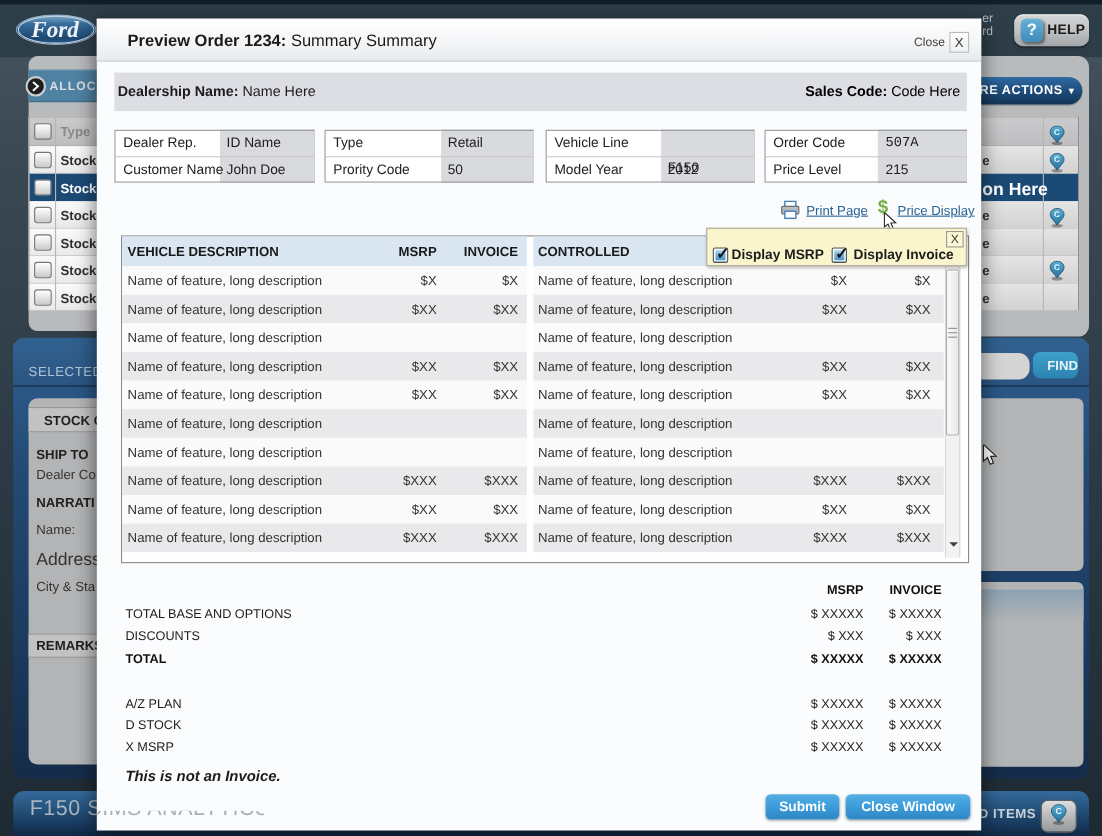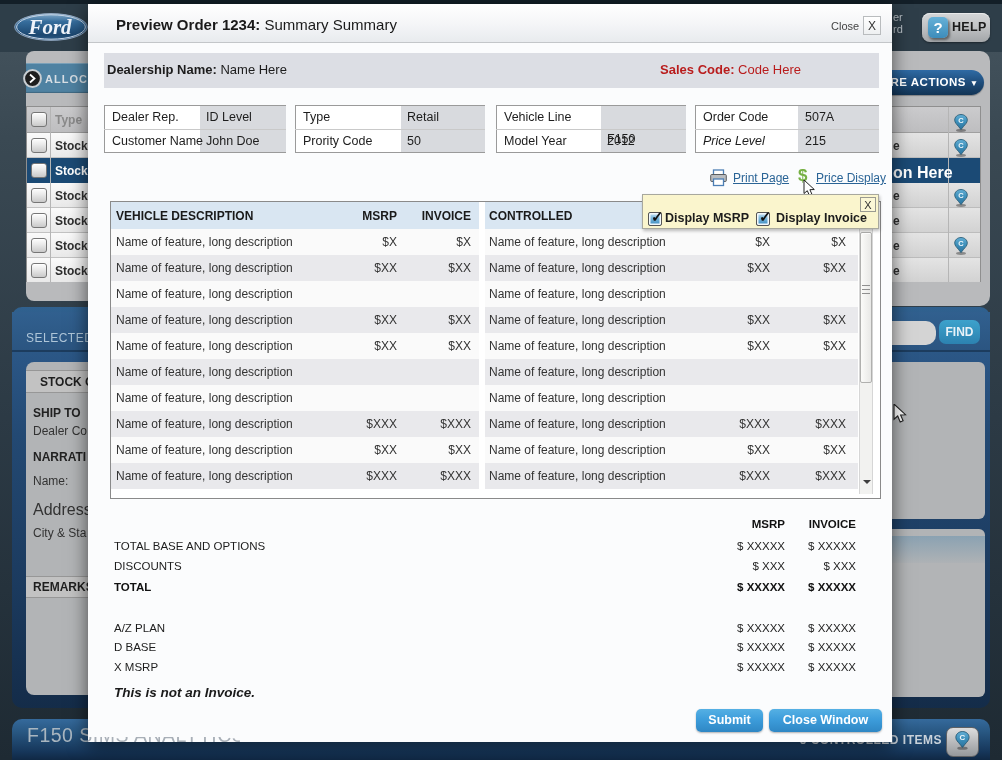--- a/index.html
+++ b/index.html
@@ -171,7 +171,7 @@
   <path d="M1 0 L1 15.2 L4.7 12 L7.2 18 L10.1 16.8 L7.6 10.9 L12.5 10.7 Z" fill="#fff" stroke="#222" stroke-width="1.1"></path>
 </svg>
 
-<div class="abs" id="modal" style="left:88px;top:4px;width:804px;height:738px;background:#fbfcfd;
+<div class="abs" id="modal" style="left:88px;top:17px;width:804px;height:738px;background:#fbfcfd;
      box-shadow:0 4px 18px rgba(0,0,0,0.6);">
 
   <div class="abs" style="left:0;top:0;width:804px;height:39px;

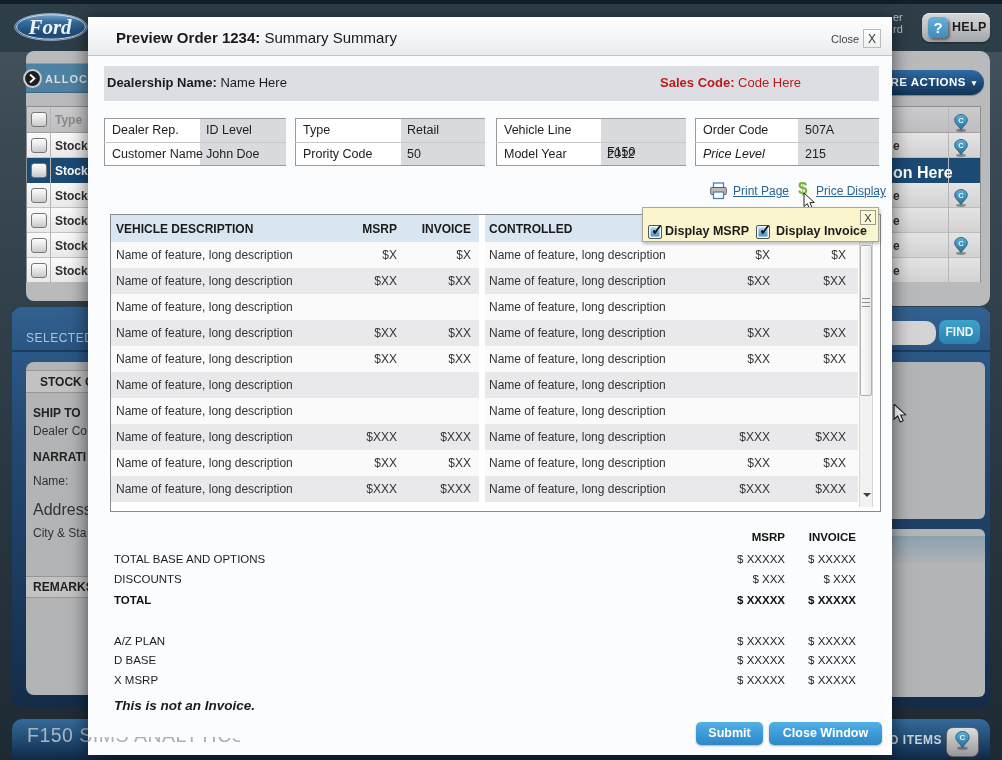--- a/index.html
+++ b/index.html
@@ -184,7 +184,7 @@
 
   <div class="abs" style="left:16px;top:49px;width:775px;height:35px;background:#dcdee4;"></div>
   <div class="abs" style="left:19px;top:58px;font-size:13px;color:#1c1c1c;text-align:center;"><b>Dealership Name:</b> Name Here</div>
-  <div class="abs" style="left:500px;top:58px;width:285px;text-align:center;font-size:13px;color:#b91c1c;"><b>Sales Code:</b> Code Here</div>
+  <div class="abs" style="left:500px;top:58px;width:285px;text-align:right;font-size:13px;color:#000000;"><b>Sales Code:</b> Code Here</div>
 
   <div class="abs ib" style="left:16px;top:101px;width:182px;"></div>
   <div class="abs ibv" style="left:112px;top:101px;width:86px;"></div>

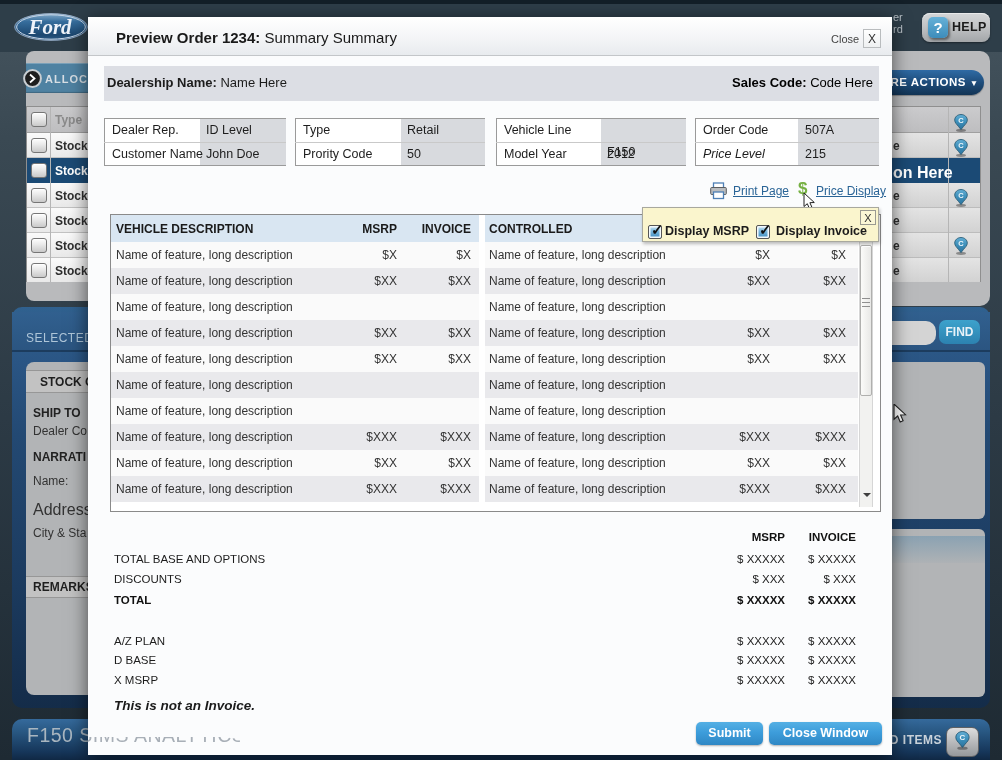--- a/index.html
+++ b/index.html
@@ -191,7 +191,7 @@
   <div class="abs ibm" style="left:16px;top:125px;width:182px;"></div>
   <div class="abs ibt" style="left:24px;top:106px;">Dealer Rep.</div>
   <div class="abs ibt" style="left:24px;top:130px;">Customer Name</div>
-  <div class="abs ibt" style="left:118px;top:106px;">ID Level</div>
+  <div class="abs ibt" style="left:118px;top:106px;">ID Name</div>
   <div class="abs ibt" style="left:118px;top:130px;">John Doe</div>
 
   <div class="abs ib" style="left:207px;top:101px;width:190px;"></div>

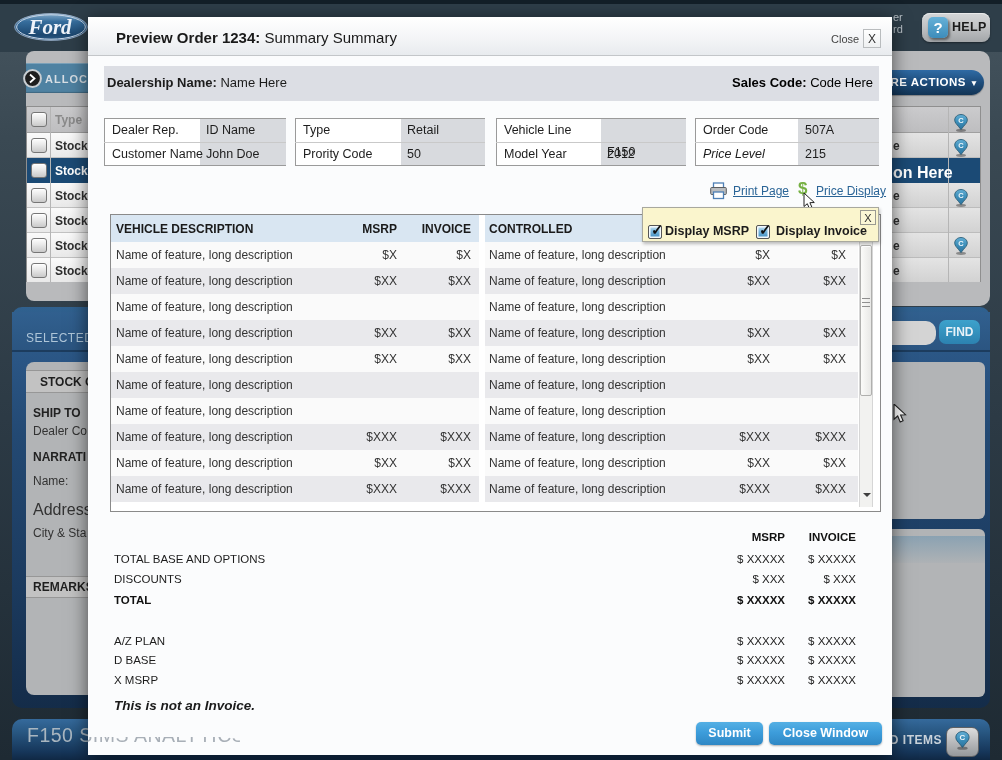--- a/index.html
+++ b/index.html
@@ -215,7 +215,7 @@
   <div class="abs ibm" style="left:607px;top:125px;width:184px;"></div>
   <div class="abs ibt" style="left:615px;top:106px;">Order Code</div>
   <div class="abs ibt" style="left:615px;top:130px;font-style:italic;">Price Level</div>
-  <div class="abs ibt" style="left:717px;top:106px;">507A</div>
+  <div class="abs ibt" style="left:717px;top:106px;font-family:Liberation Mono, monospace;">507A</div>
   <div class="abs ibt" style="left:717px;top:130px;">215</div>
 
   <svg class="abs" style="left:622px;top:165px;" width="17" height="18" viewBox="0 0 17 18">

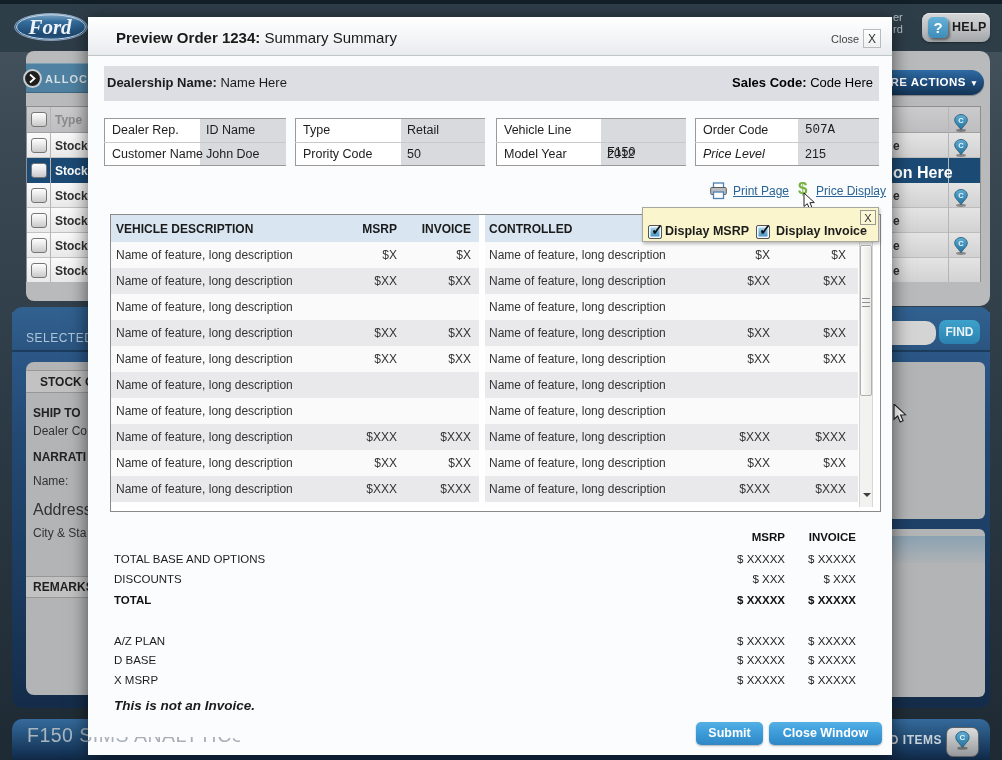--- a/index.html
+++ b/index.html
@@ -214,7 +214,7 @@
   <div class="abs ibv" style="left:710px;top:101px;width:81px;"></div>
   <div class="abs ibm" style="left:607px;top:125px;width:184px;"></div>
   <div class="abs ibt" style="left:615px;top:106px;">Order Code</div>
-  <div class="abs ibt" style="left:615px;top:130px;font-style:italic;">Price Level</div>
+  <div class="abs ibt" style="left:615px;top:130px;">Price Level</div>
   <div class="abs ibt" style="left:717px;top:106px;font-family:Liberation Mono, monospace;">507A</div>
   <div class="abs ibt" style="left:717px;top:130px;">215</div>
 

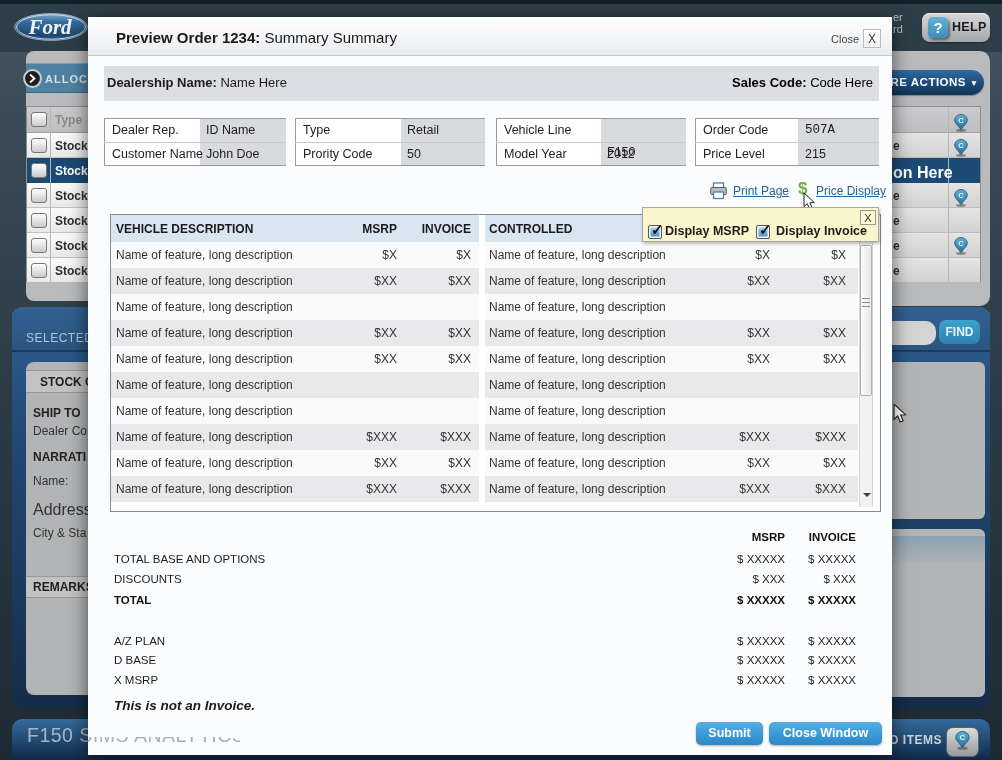--- a/index.html
+++ b/index.html
@@ -138,7 +138,7 @@
 <div class="abs" style="left:855px;top:321px;width:81px;height:24px;background:#d4d4d4;border-radius:10px;"></div>
 <div class="abs" style="left:939px;top:320px;width:41px;height:24px;border-radius:7px;
      background:linear-gradient(180deg,#3da2cc 0%,#2c82b0 100%);
-     color:#e8f2f8;font-size:12px;font-weight:bold;text-align:center;line-height:24px;">FIND</div>
+     color:#e8f2f8;font-size:12px;font-weight:bold;text-align:right;line-height:24px;">FIND</div>
 
 <div class="abs" style="left:26px;top:362px;width:270px;height:333px;background:#b2b4b6;border-radius:8px;"></div>
 <div class="abs" style="left:26px;top:370px;width:270px;height:23px;background:#c2c2c2;border-top:1px solid #979797;border-bottom:1px solid #979797;"></div>

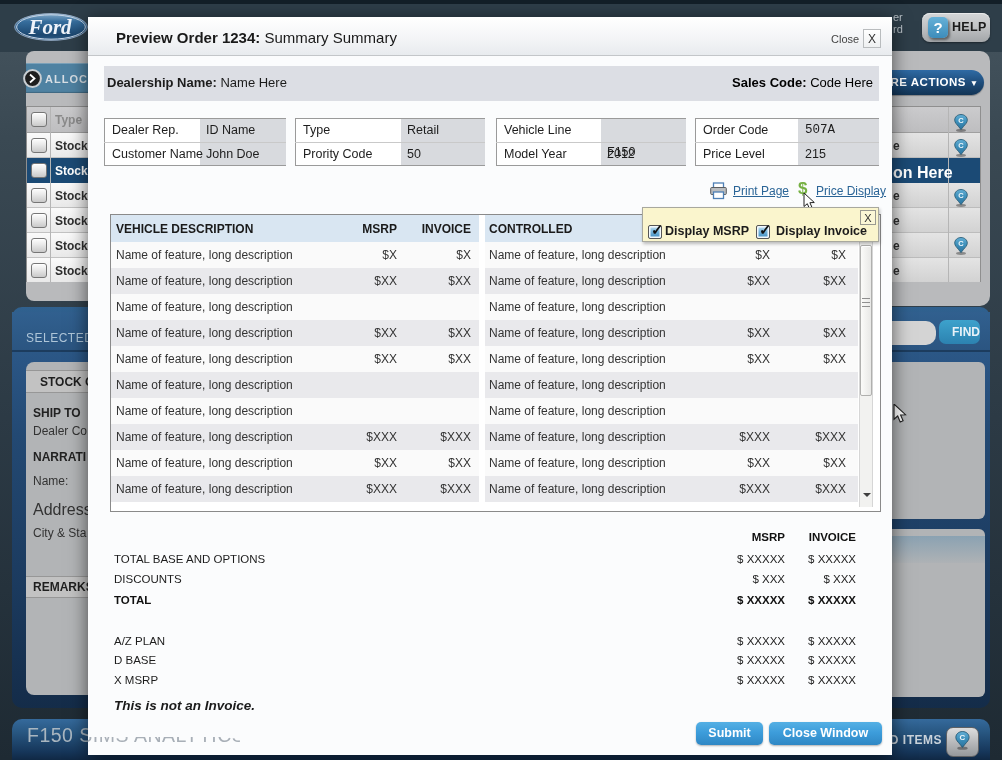--- a/index.html
+++ b/index.html
@@ -342,7 +342,7 @@
   <div class="abs sum" style="left:26px;top:618px;">A/Z PLAN</div>
   <div class="abs sum" style="left:560px;top:618px;width:137px;text-align:right;">$ XXXXX</div>
   <div class="abs sum" style="left:660px;top:618px;width:108px;text-align:right;">$ XXXXX</div>
-  <div class="abs sum" style="left:26px;top:637px;">D BASE</div>
+  <div class="abs sum" style="left:26px;top:637px;">D STOCK</div>
   <div class="abs sum" style="left:560px;top:637px;width:137px;text-align:right;">$ XXXXX</div>
   <div class="abs sum" style="left:660px;top:637px;width:108px;text-align:right;">$ XXXXX</div>
   <div class="abs sum" style="left:26px;top:657px;">X MSRP</div>

